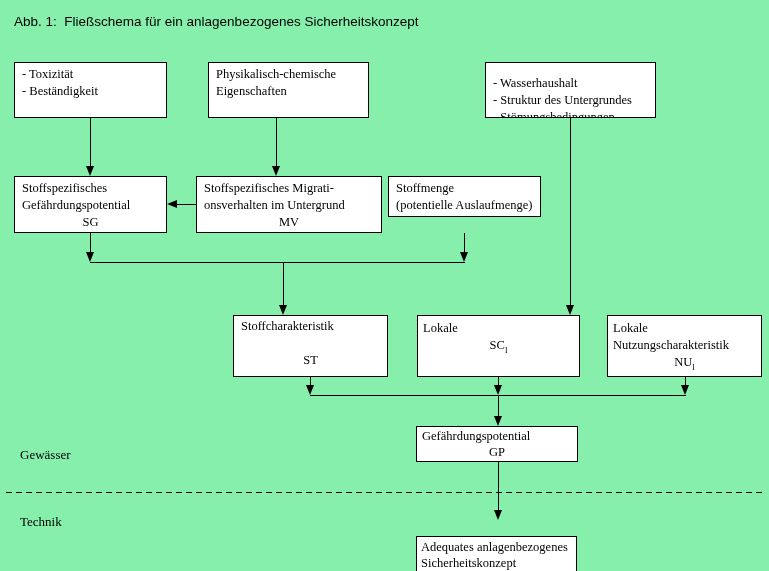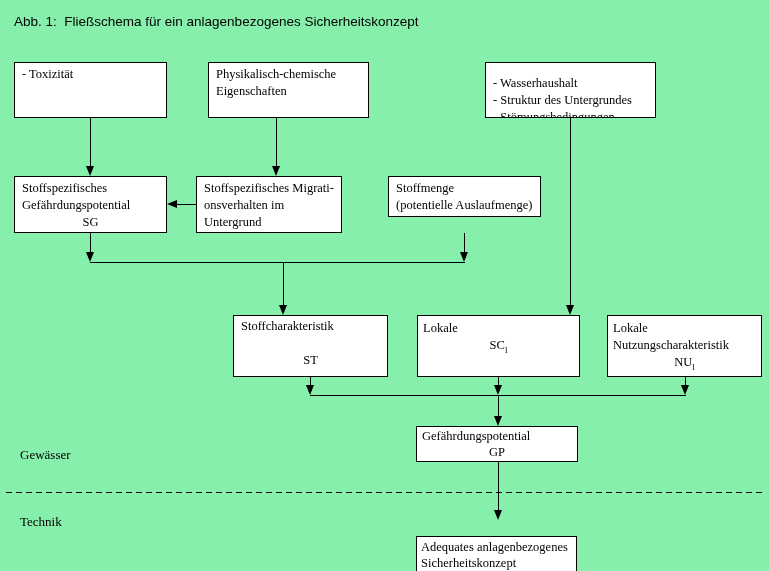--- a/index.html
+++ b/index.html
@@ -54,6 +54,7 @@
 
   <div class="box" style="left:14px; top:62px; width:153px; height:56px;">
     <span class="ln">- Toxizität</span>
+    <span class="ln">- Beständigkeit</span>
   </div>
 
   <div class="box" style="left:196px; top:62px; width:161px; height:56px;margin-left:12px;">

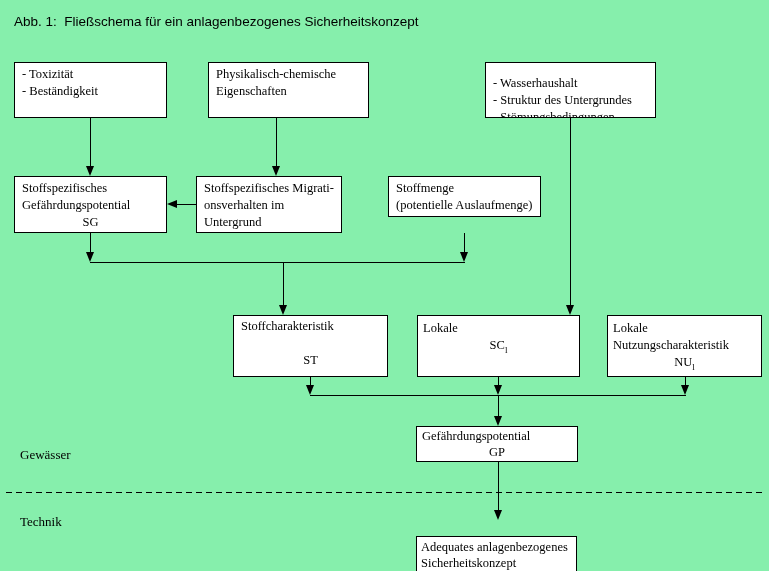--- a/index.html
+++ b/index.html
@@ -74,7 +74,7 @@
     <span class="code">SG</span>
   </div>
 
-  <div class="box" style="left:196px; top:176px; width:146px; height:57px;">
+  <div class="box" style="left:196px; top:176px; width:186px; height:57px;">
     <span class="ln">Stoffspezifisches Migrati-</span>
     <span class="ln">onsverhalten im Untergrund</span>
     <span class="code">MV</span>

